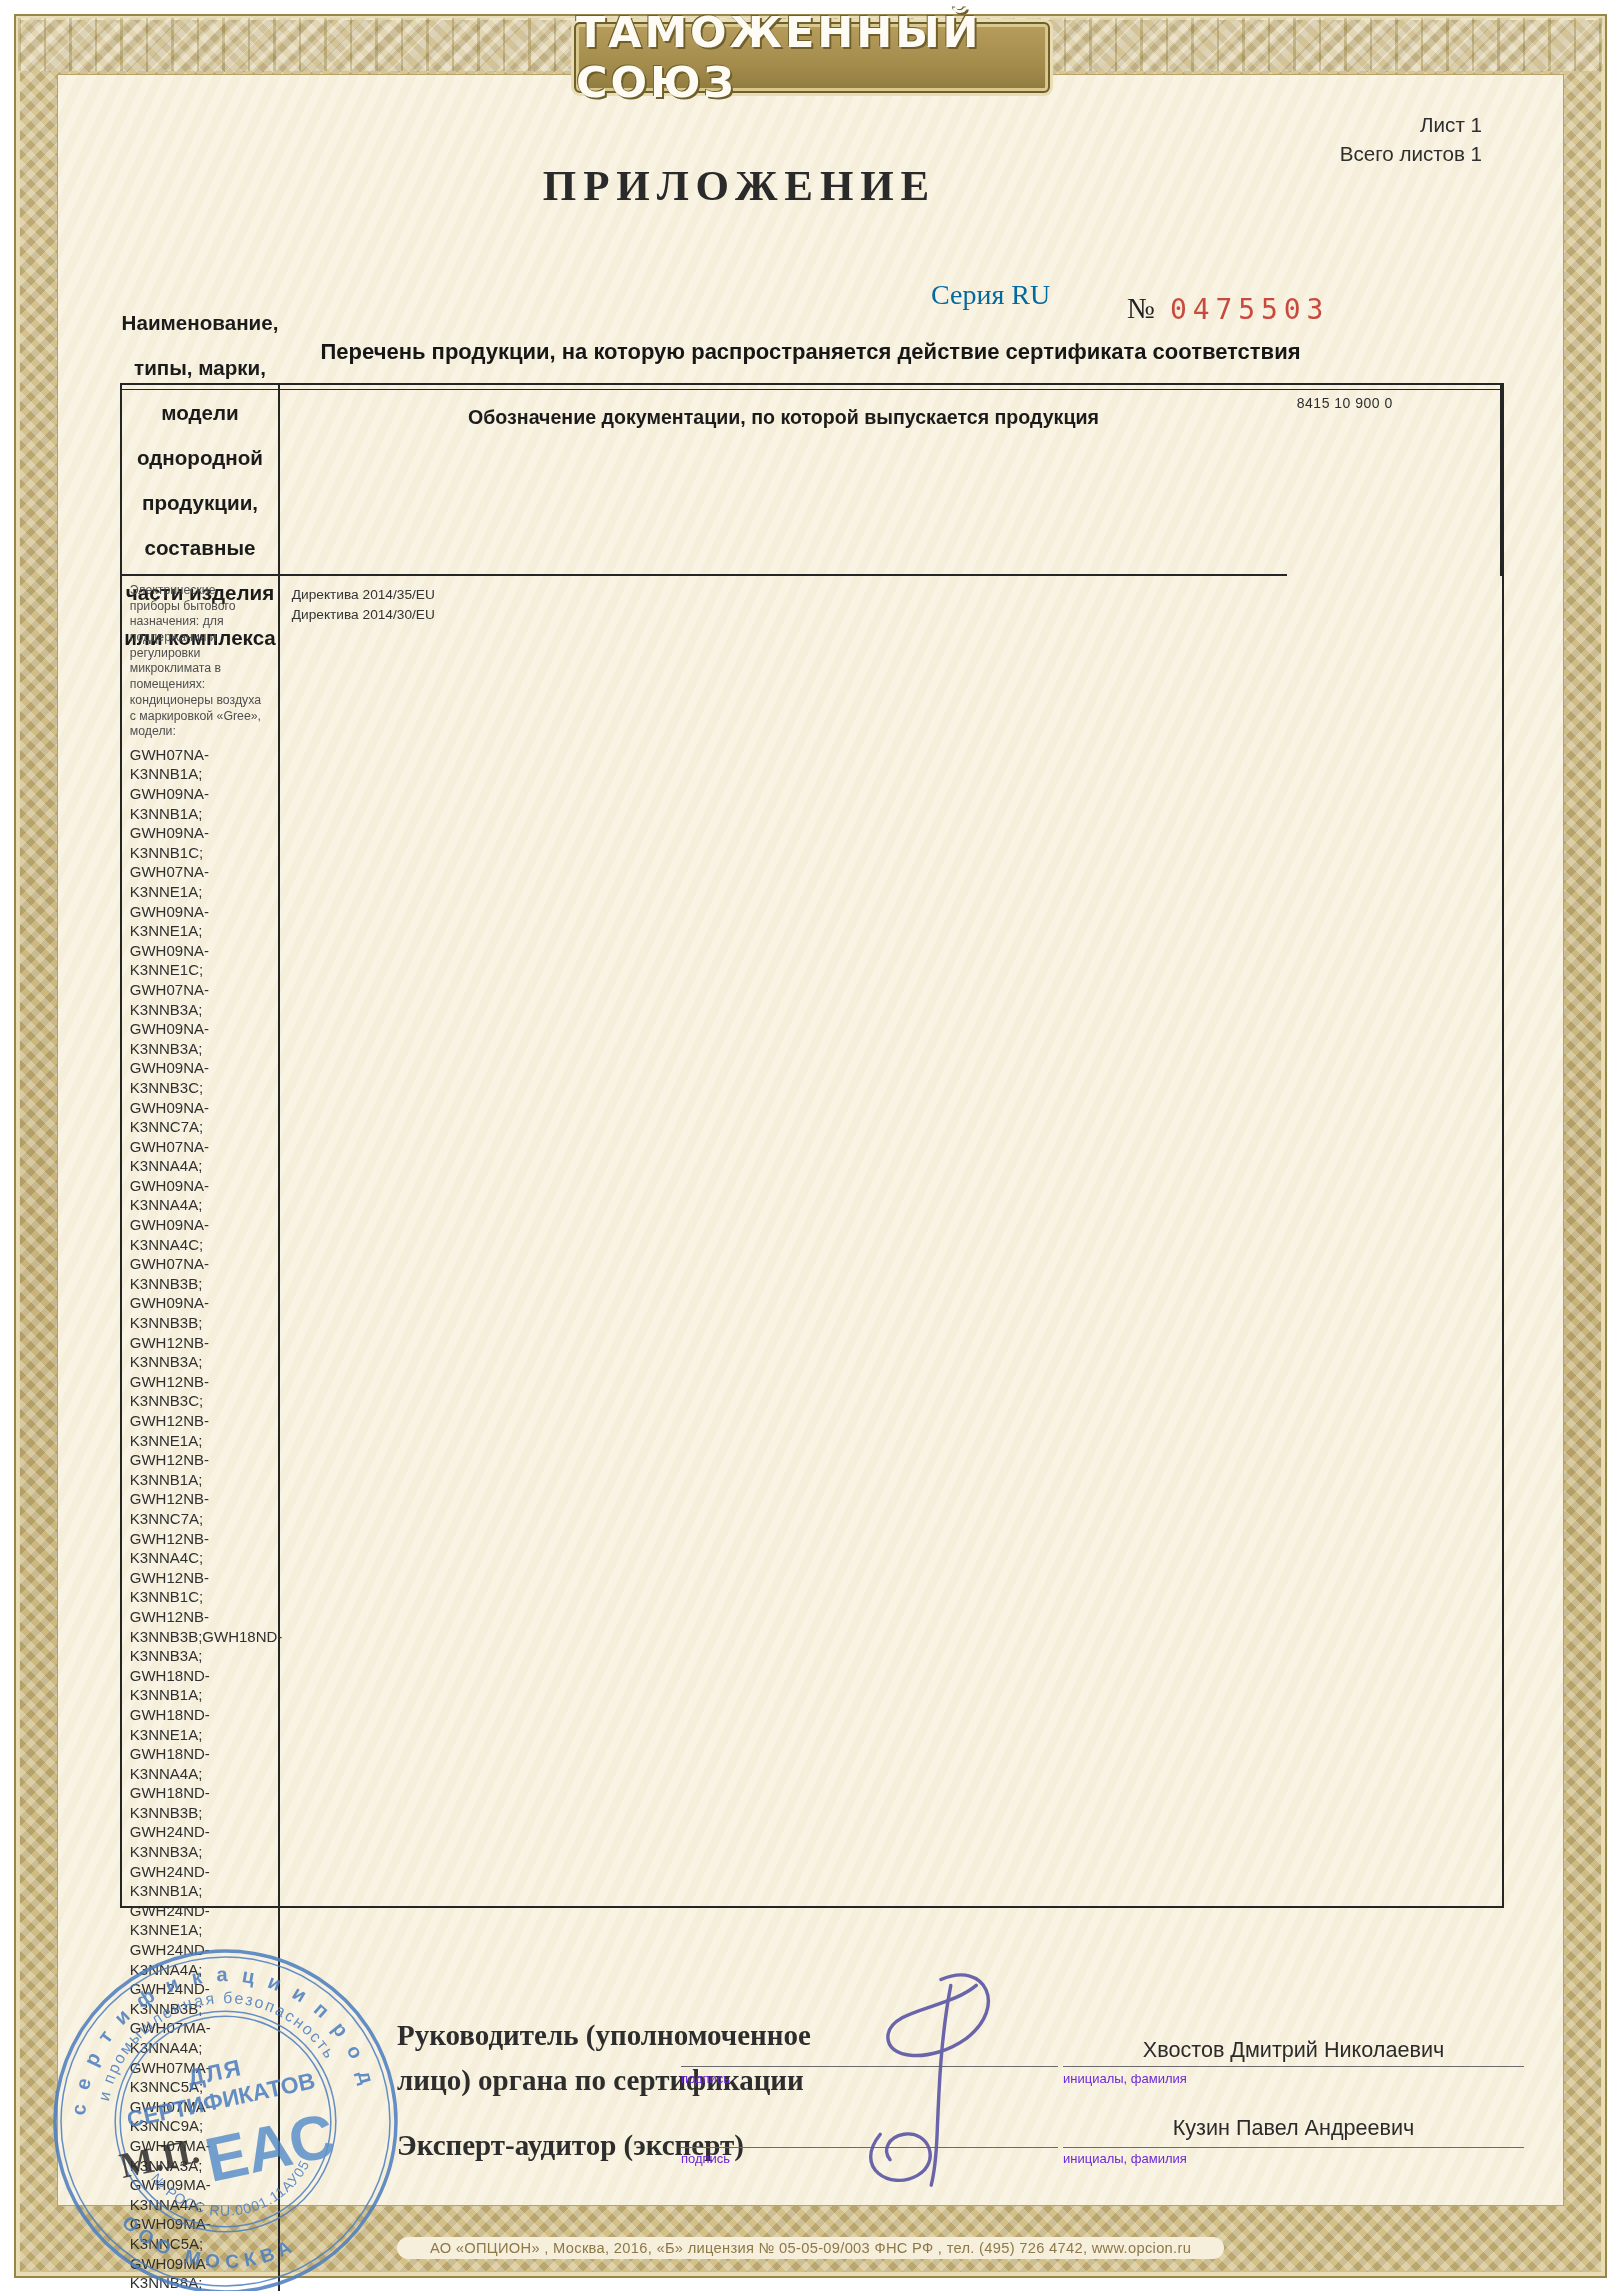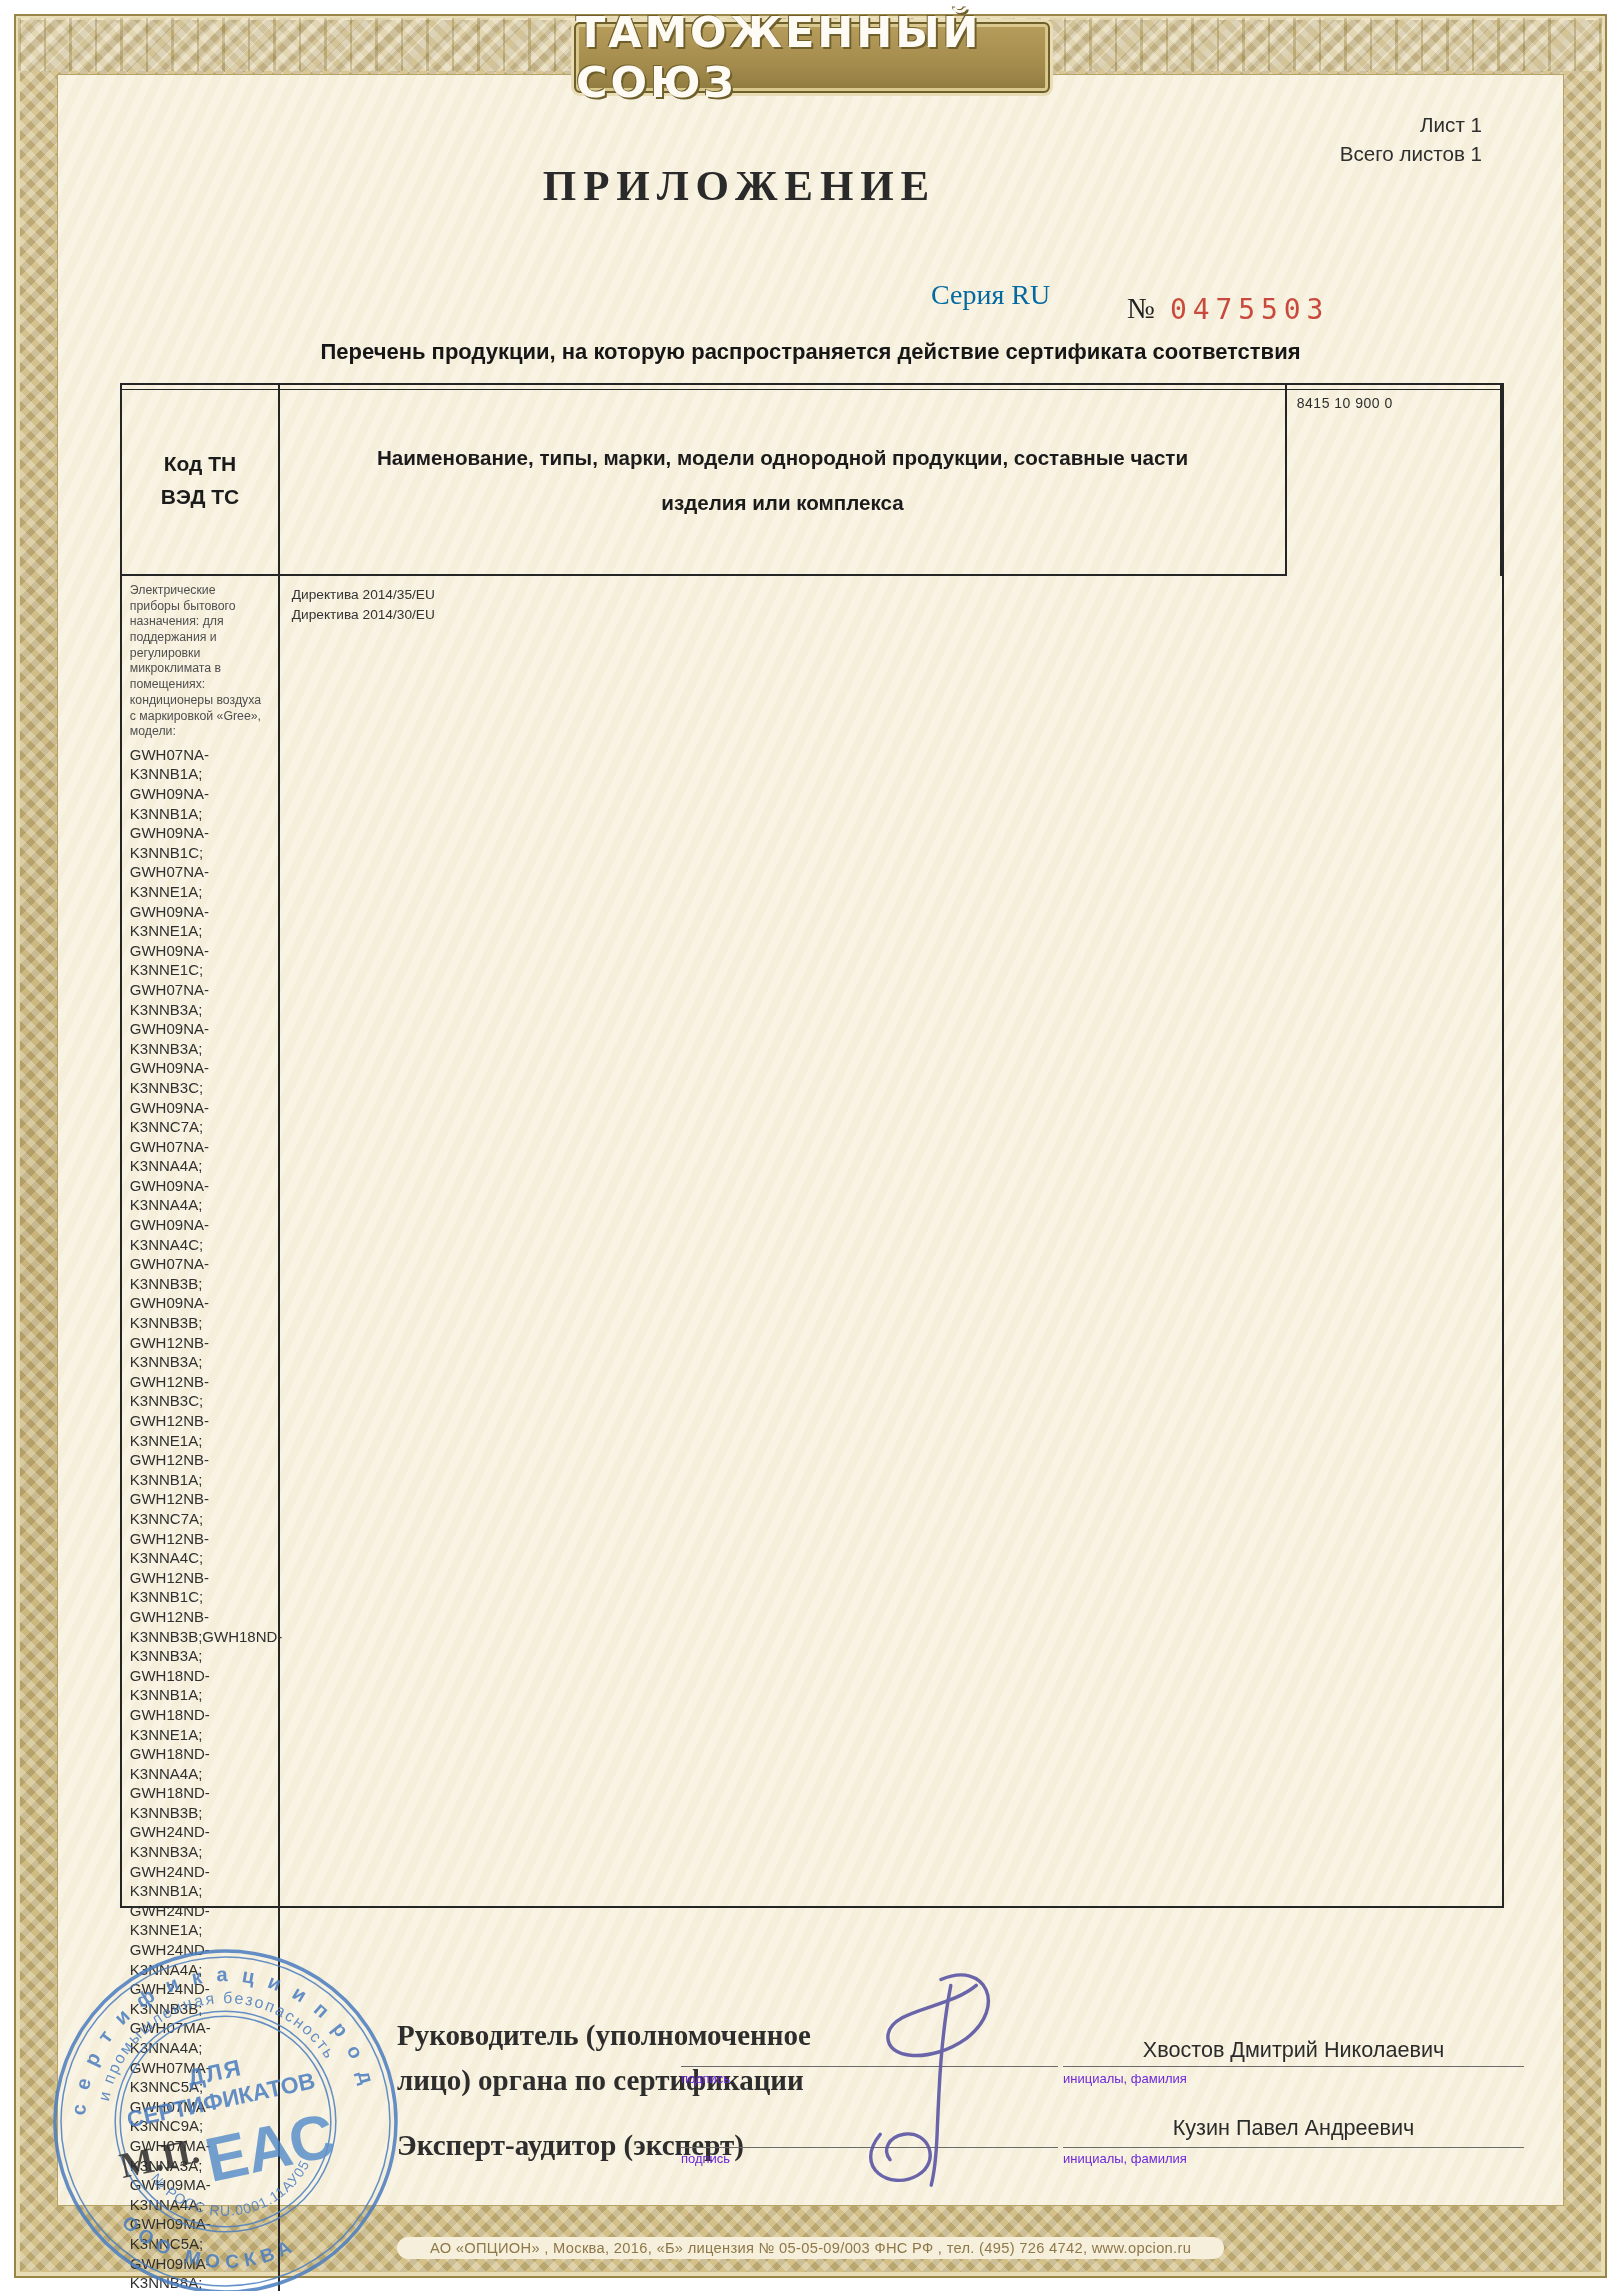--- a/index.html
+++ b/index.html
@@ -118,6 +118,7 @@
       </div>
     </div>
     <div class="cell hcell hrow c2 h-c2">Наименование, типы, марки, модели однородной продукции, составные части изделия или комплекса</div>
+    <div class="cell hcell hrow h-c3">Обозначение документации, по которой выпускается продукция</div>
 
     <div class="cell c1 b-c1">8415 10 900 0</div>
     <div class="cell c2 b-c2">

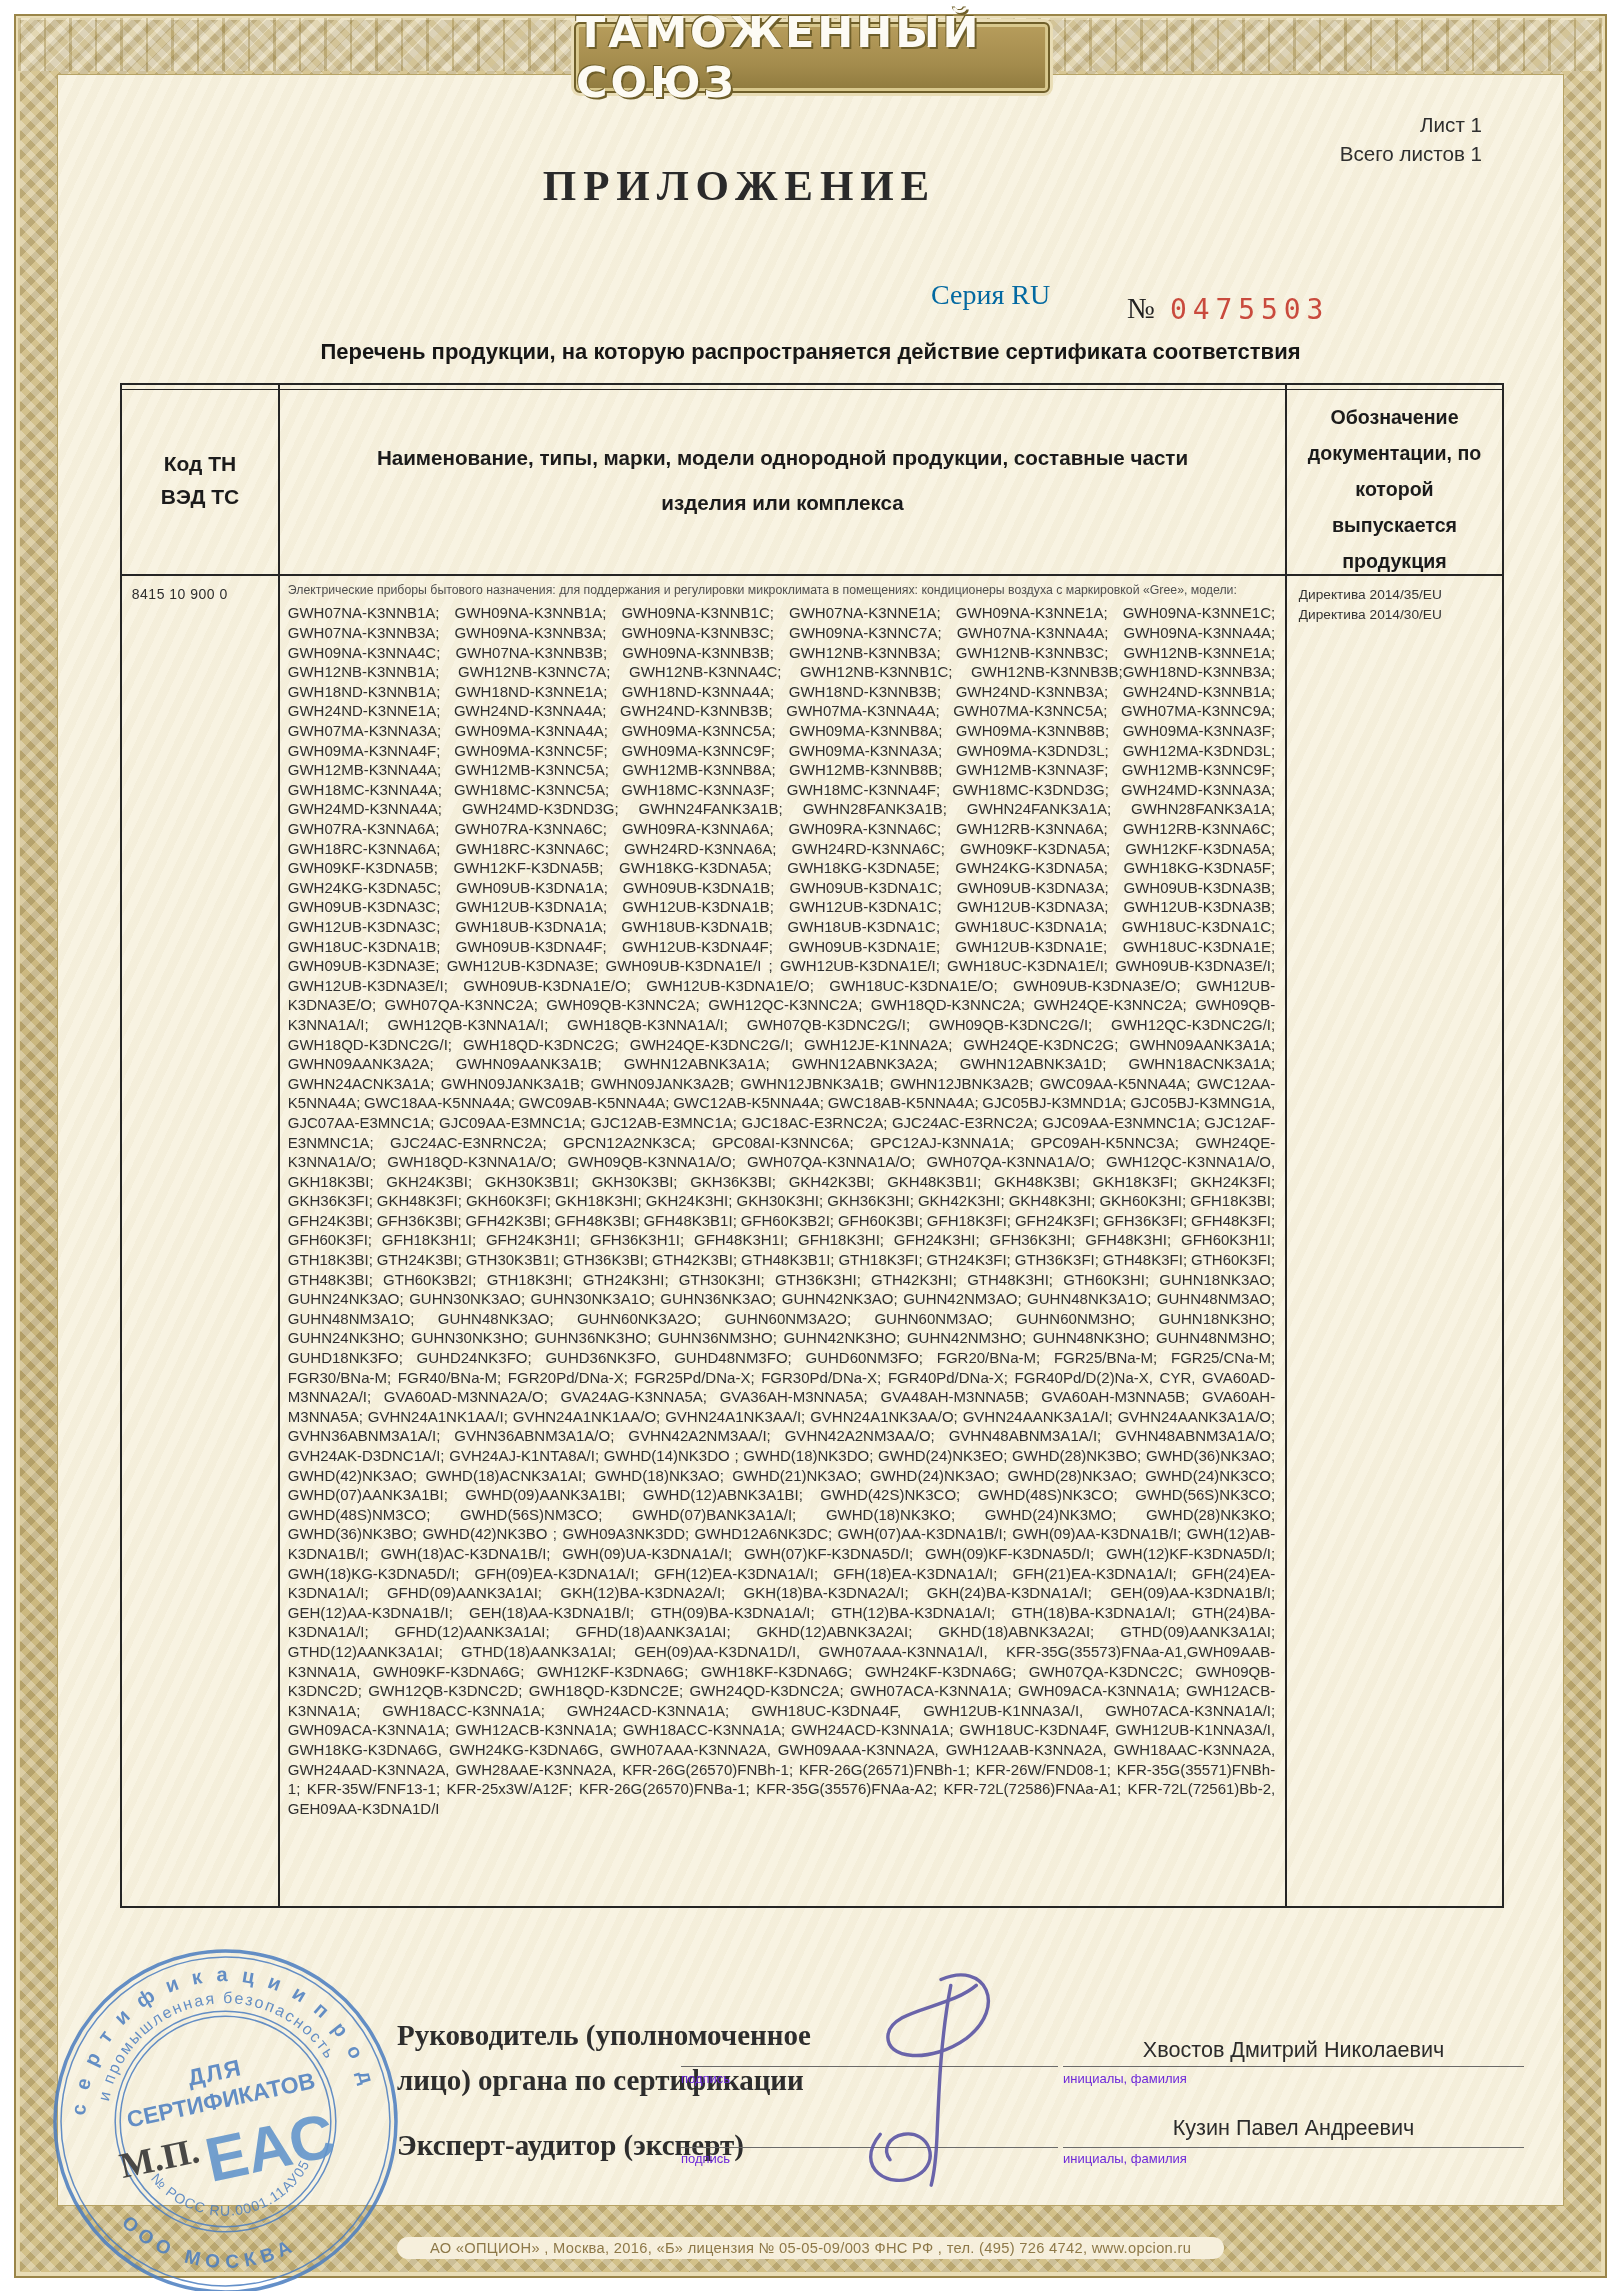--- a/index.html
+++ b/index.html
@@ -111,12 +111,6 @@
   <div class="list-heading">Перечень продукции, на которую распространяется действие сертификата соответствия</div>
 
   <div class="cert-table">
-    <div class="cell hcell hrow c1 h-c1">
-      <div>
-        <div>Код ТН</div>
-        <div>ВЭД ТС</div>
-      </div>
-    </div>
     <div class="cell hcell hrow c2 h-c2">Наименование, типы, марки, модели однородной продукции, составные части изделия или комплекса</div>
     <div class="cell hcell hrow h-c3">Обозначение документации, по которой выпускается продукция</div>
 

